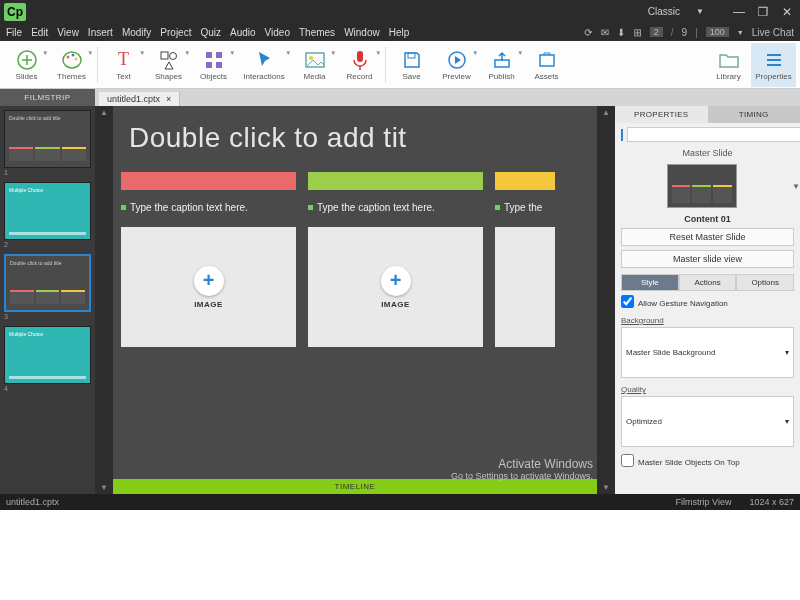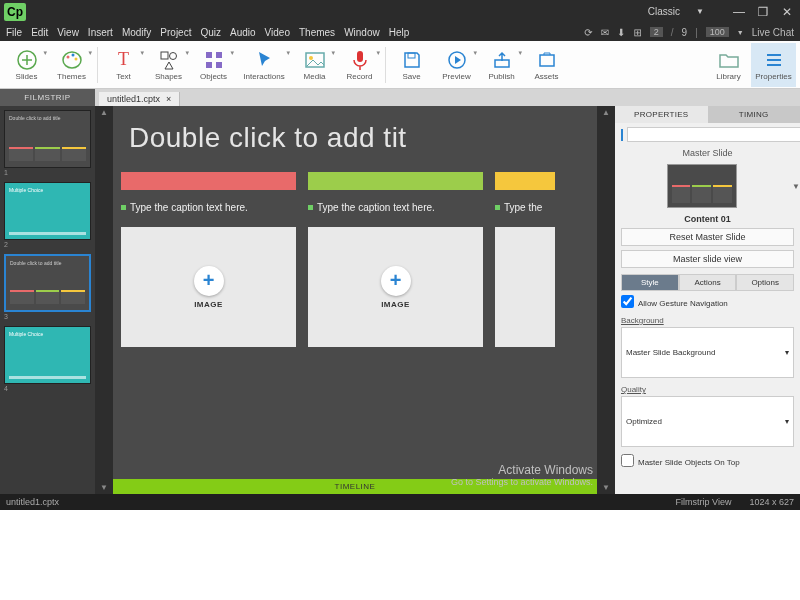--- a/index.html
+++ b/index.html
@@ -73,7 +73,7 @@
     .pfield label { font-size: 8px; color: #555; text-decoration: underline; }
     .pselect { border: 1px solid #ccc; background: #fff; padding: 20px 4px; font-size: 8px; display: flex; justify-content: space-between; margin-top: 2px; }
     .pcheck { margin: 4px 6px; font-size: 8px; display: flex; align-items: flex-end; gap: 4px; }
-    .watermark { position: absolute; right: 4px; bottom: 6px; color: #c0c0c0; font-size: 9px; text-align: right; line-height: 1.2; pointer-events:none; }
+    .watermark { position: absolute; right: 4px; bottom: 12px; color: #c0c0c0; font-size: 9px; text-align: right; line-height: 1.2; pointer-events:none; }
 
     .statusbar { background: #1f1f1f; color: #aaa; font-size: 9px; display: flex; align-items: center; padding: 0 6px; }
     .statusbar .r { margin-left: auto; display:flex; gap: 18px; }

